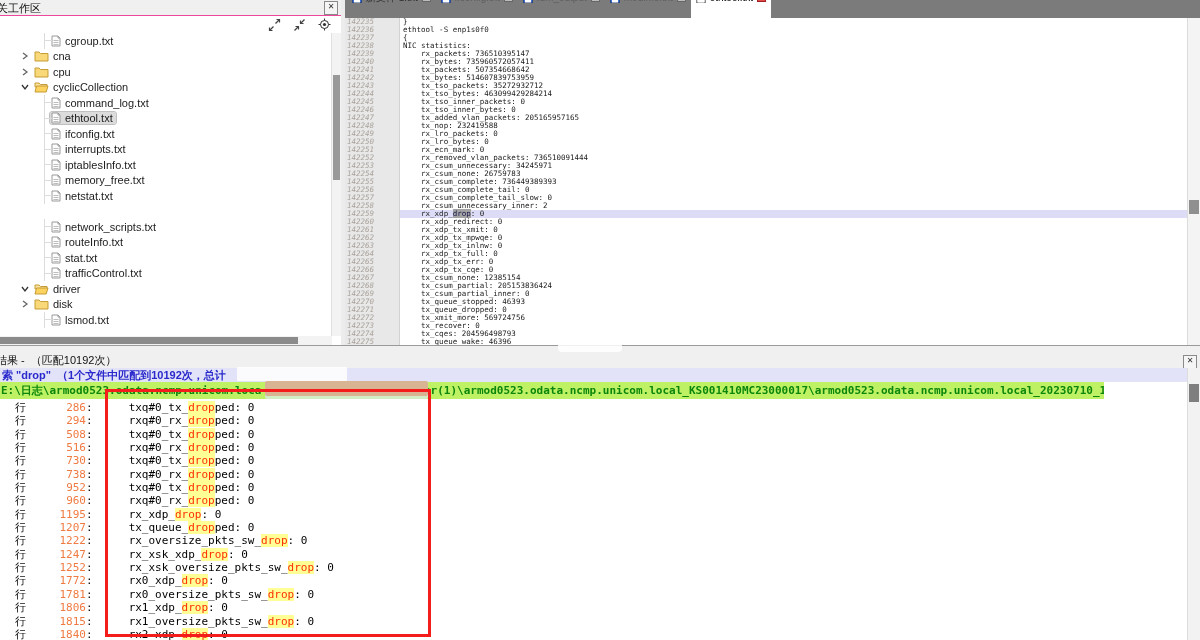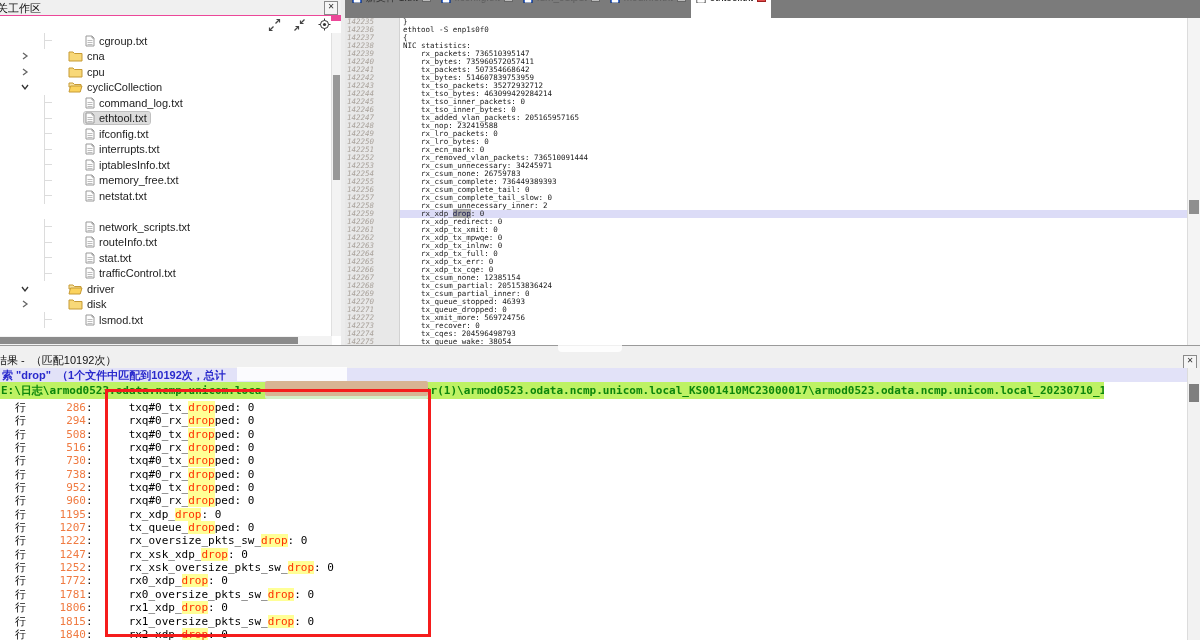--- a/index.html
+++ b/index.html
@@ -9,7 +9,7 @@
 
   
   #workspace{position:absolute;left:0;top:0;width:341px;height:345px;background:#fff;border-right:1px solid #b8b8b8;}
-  .ws-titlebar{position:absolute;left:0;top:0;right:0;height:15px;background:#f0f0f0;border-bottom:6px solid #ec4899;overflow:hidden;}
+  .ws-titlebar{position:absolute;left:0;top:0;right:0;height:15px;background:#f0f0f0;border-bottom:1px solid #ec4899;overflow:hidden;}
   .ws-title{position:absolute;left:-3px;top:1px;font-size:11px;color:#111;white-space:pre;}
   .ws-close{position:absolute;right:3px;top:1px;width:12px;height:12px;border:1px solid #8a8a8a;background:#f5f5f5;
             font-size:8px;line-height:10px;text-align:center;color:#333;cursor:default;}

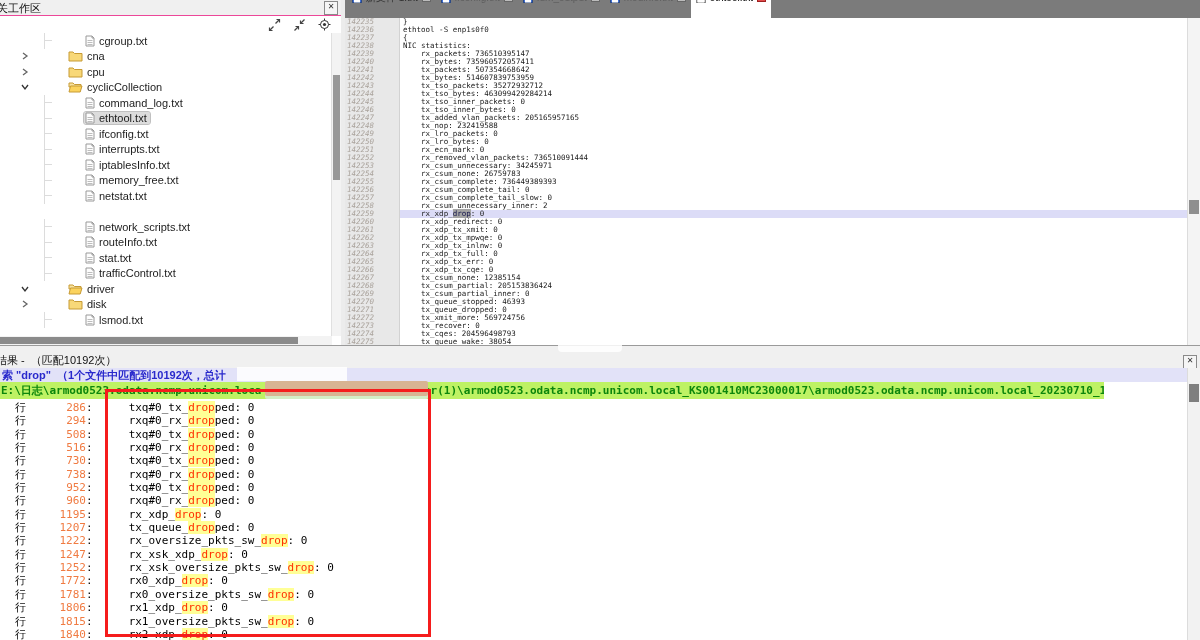--- a/index.html
+++ b/index.html
@@ -22,7 +22,7 @@
   .tree-row .arrow{width:13px;height:11px;display:inline-flex;align-items:center;flex:none;}
   .tree-row .ticon{display:inline-flex;align-items:center;margin-right:4px;flex:none;}
   .tree-row .tlabel{color:#1c1c1c;}
-  .tree-row .inner{display:inline-flex;padding:0 3px 0 1px;border-radius:2px;margin-left:34px;}
+  .tree-row .inner{display:inline-flex;padding:0 3px 0 1px;border-radius:2px;}
   .tree-row.selected .inner{background:#dcdcdc;outline:1px solid #c0c0c0;}
   .tree-row .vline{position:absolute;left:44px;top:0;bottom:0;width:1px;background:#dcdcdc;}
   .tree-row .hline{position:absolute;left:44px;top:7px;width:8px;height:1px;background:#dcdcdc;}

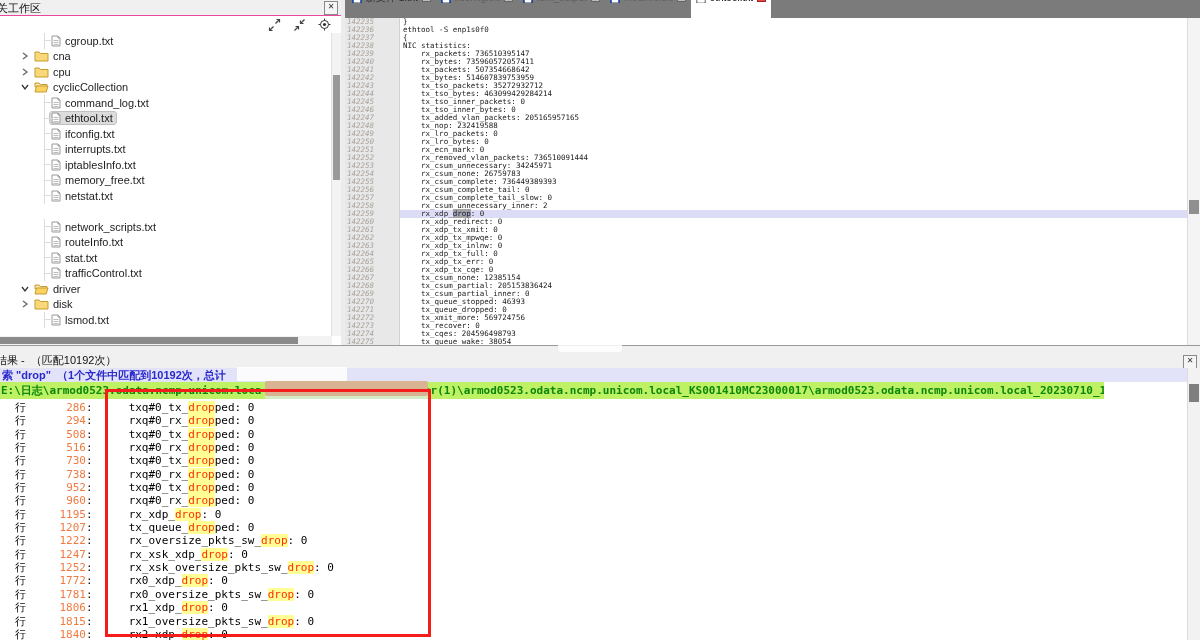--- a/index.html
+++ b/index.html
@@ -376,7 +376,7 @@
         <div class="eline"><span class="num">142272</span><span class="etxt">    tx_xmit_more: 569724756</span></div>
         <div class="eline"><span class="num">142273</span><span class="etxt">    tx_recover: 0</span></div>
         <div class="eline"><span class="num">142274</span><span class="etxt">    tx_cqes: 204596498793</span></div>
-        <div class="eline"><span class="num">142275</span><span class="etxt">    tx_queue_wake: 38054</span></div>
+        <div class="eline"><span class="num">142275</span><span class="etxt">    tx_queue_wake: 46396</span></div>
       </div>
     <div id="editor-vscroll">
       <div class="thumb"></div>

